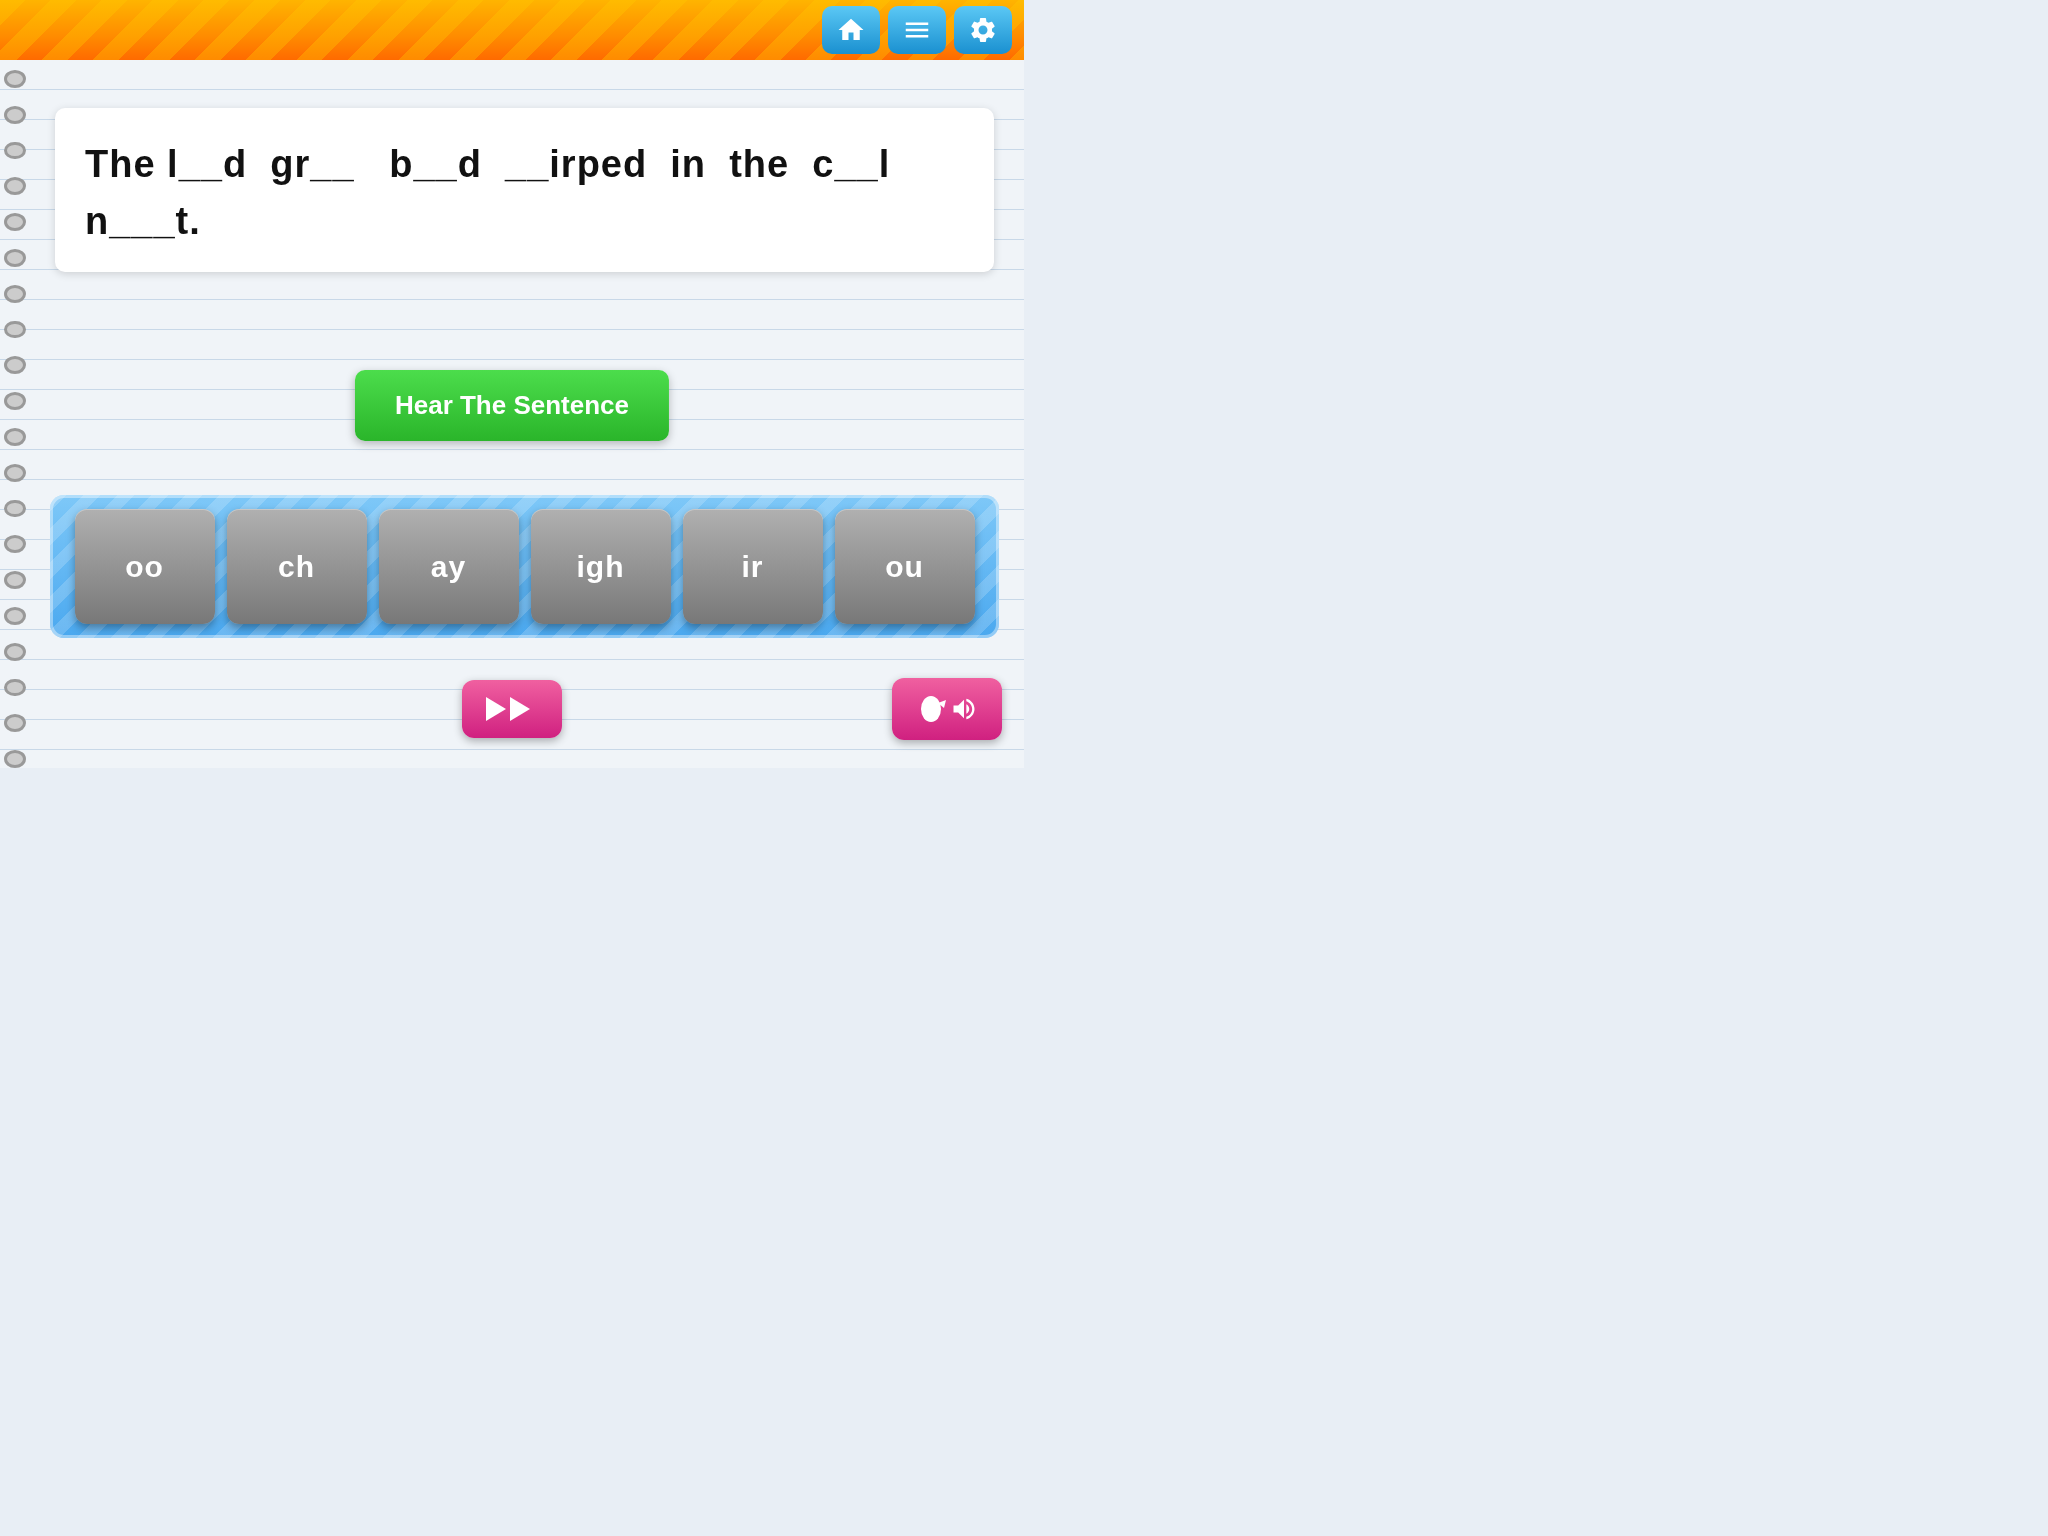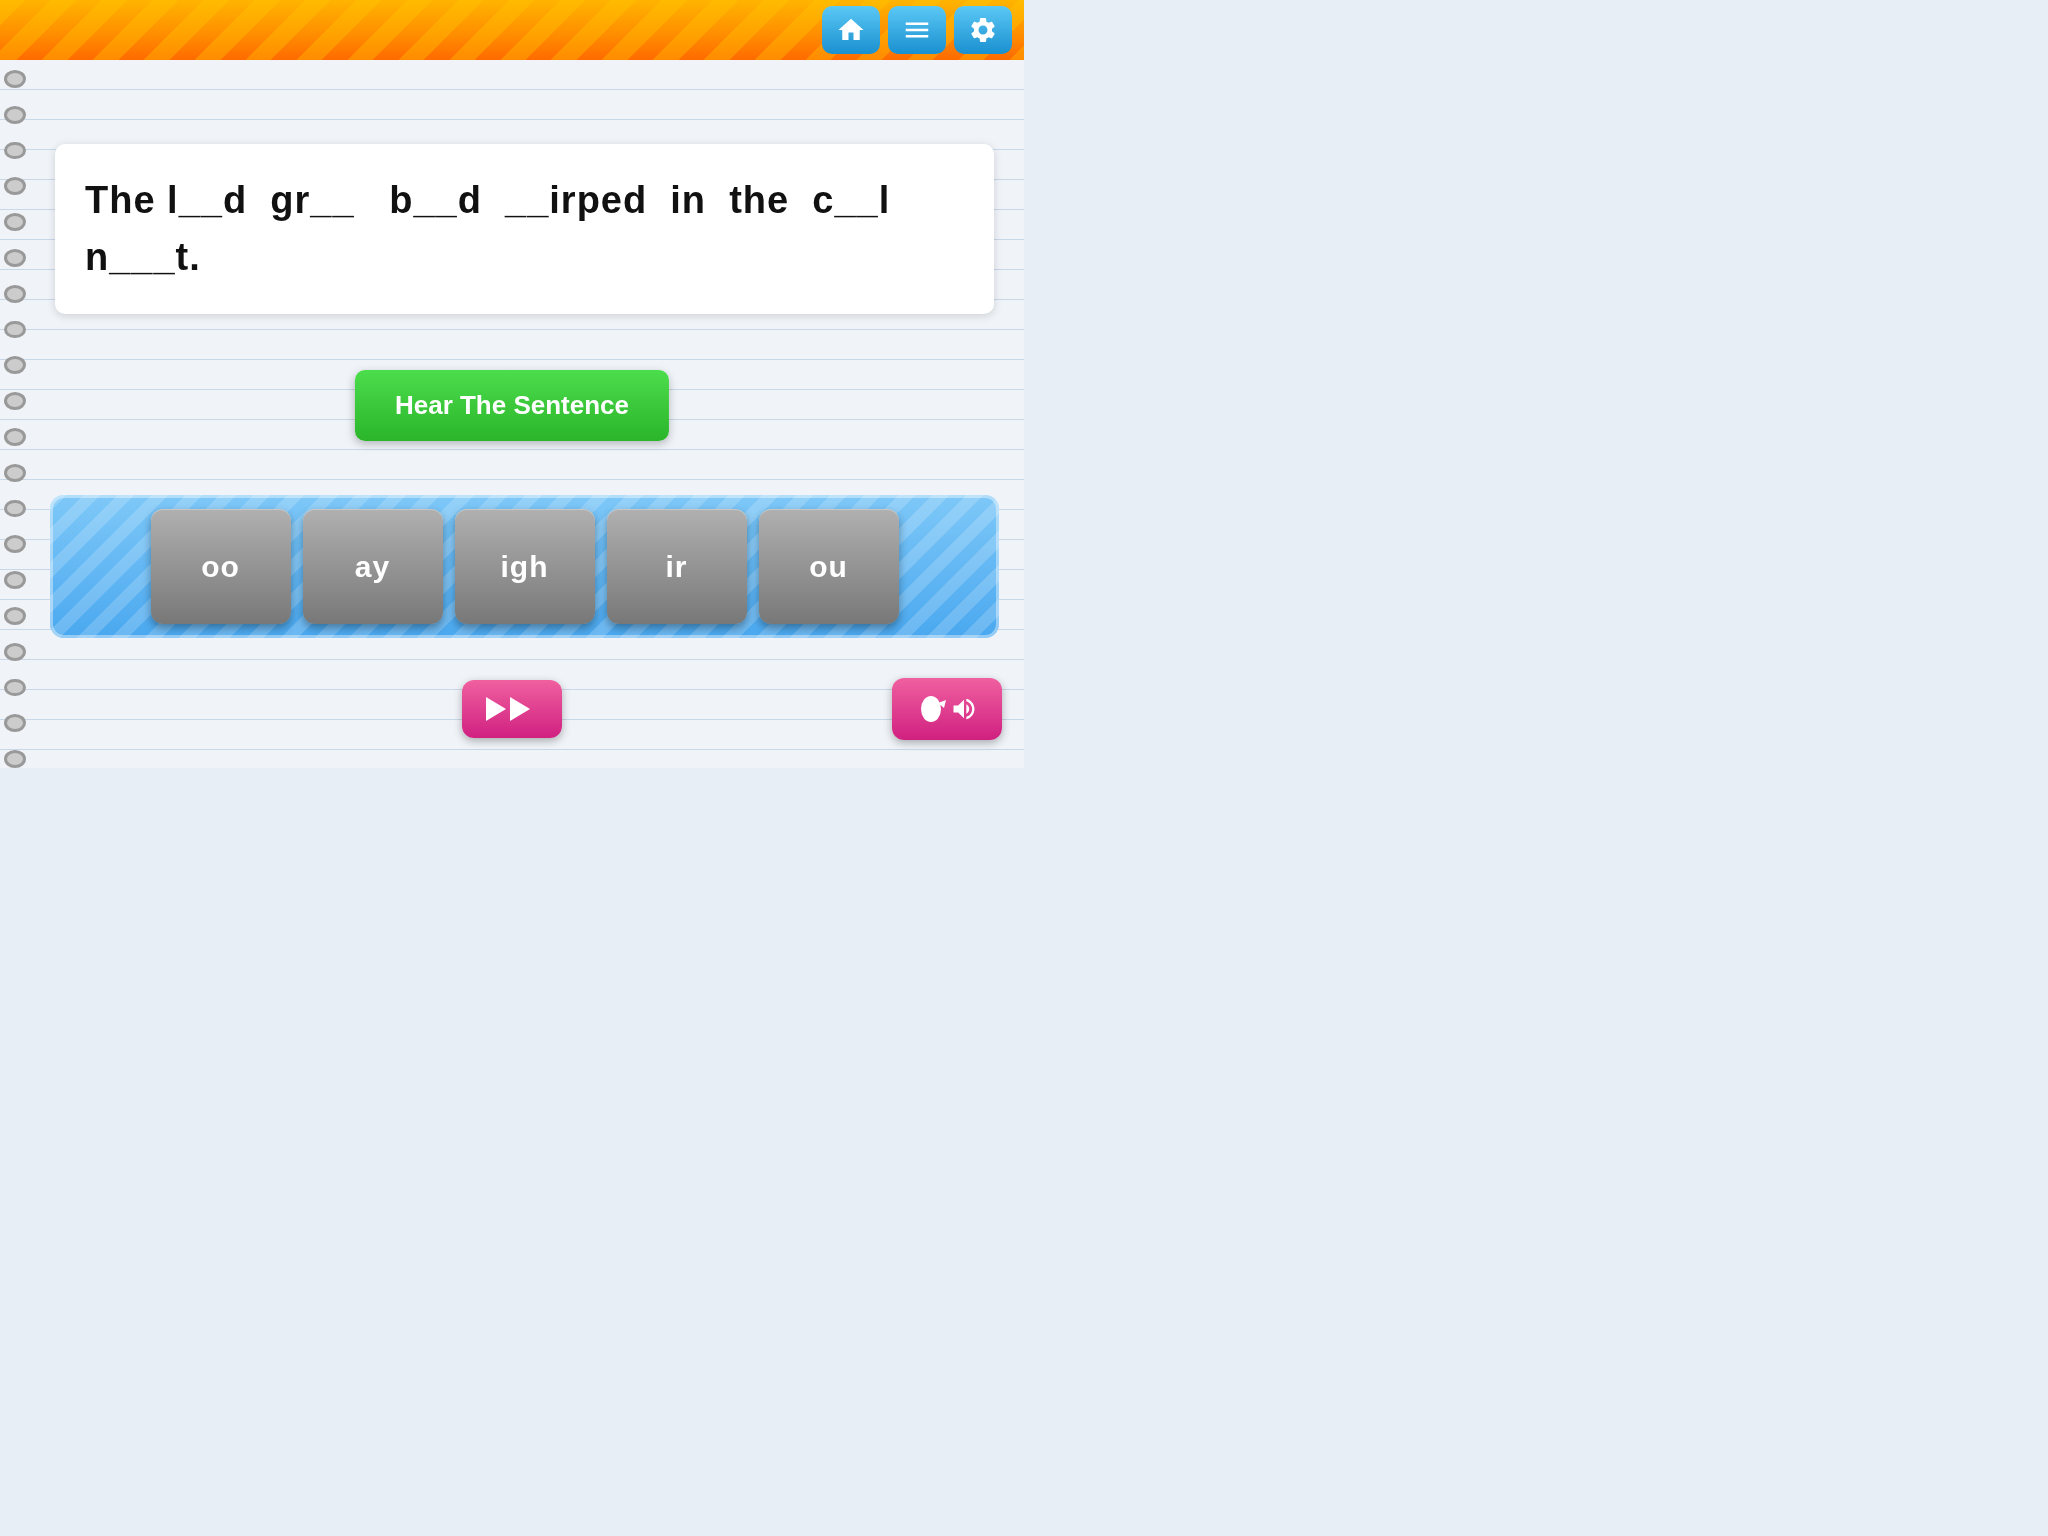--- a/index.html
+++ b/index.html
@@ -124,10 +124,9 @@
       right: 30px;
       background: white;
       border-radius: 10px;
-      padding: 28px 30px 28px 30px;
+      padding: 28px 30px 22px 30px;
       box-shadow: 0 2px 8px rgba(0,0,0,0.15);
       z-index: 5;
-      margin-top: 36px;
     }
 
     #sentence-text {

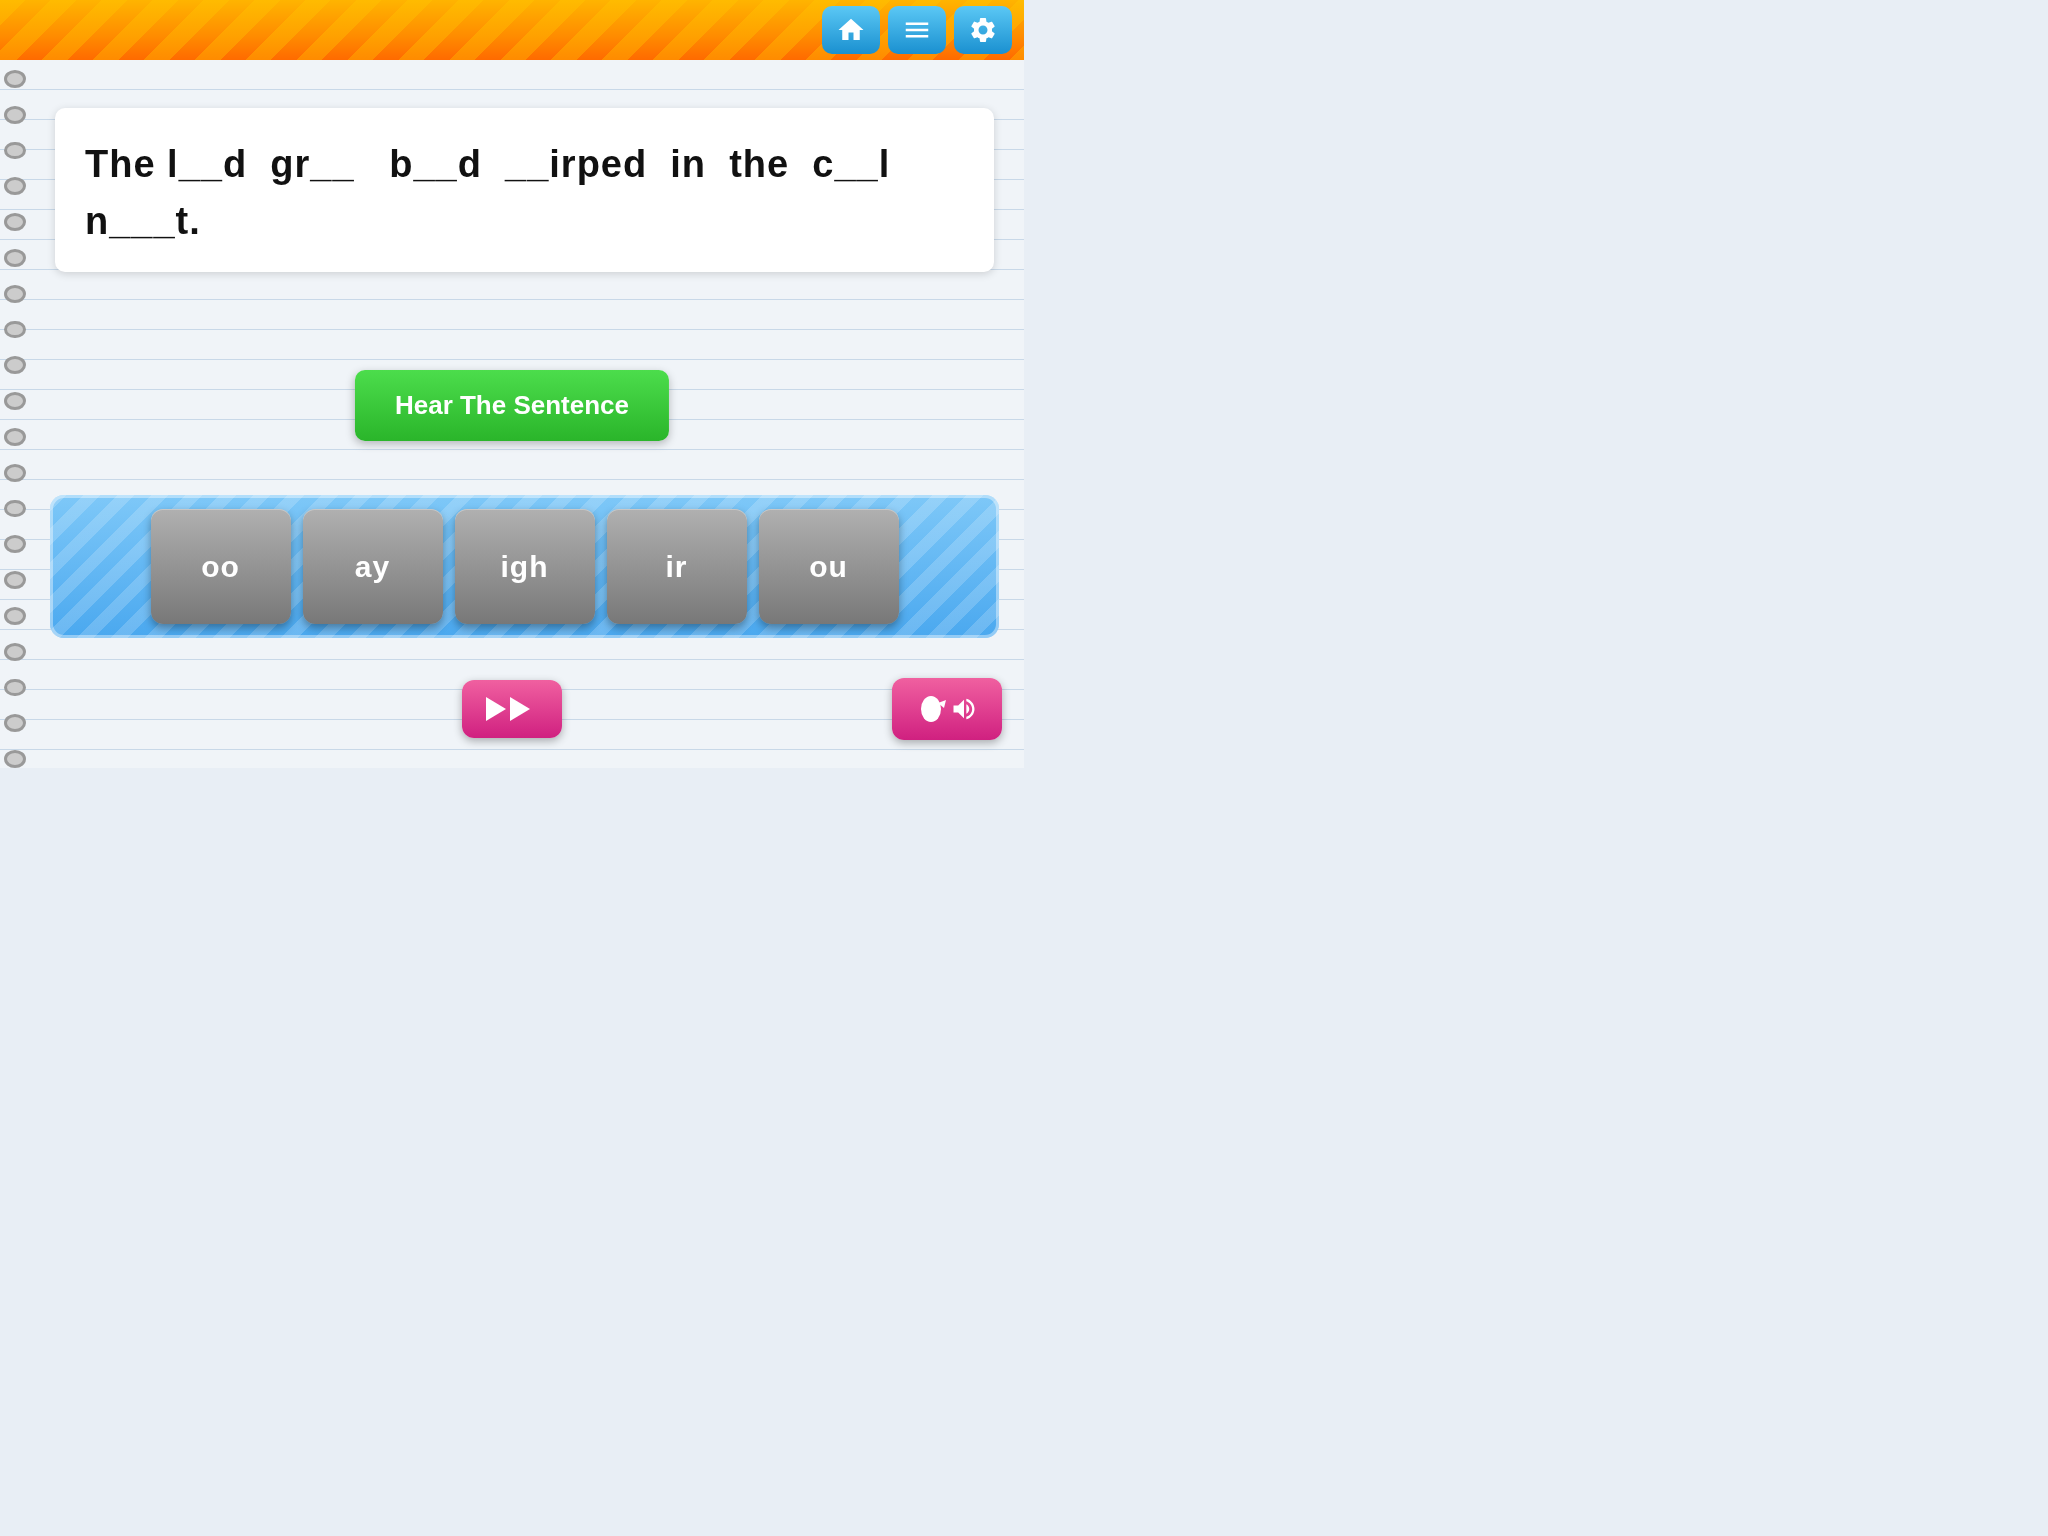--- a/index.html
+++ b/index.html
@@ -300,6 +300,7 @@
 
   <div id="choices-bar">
     <button class="choice-btn">oo</button>
+    <button class="choice-btn">ch</button>
     <button class="choice-btn">ay</button>
     <button class="choice-btn">igh</button>
     <button class="choice-btn">ir</button>

